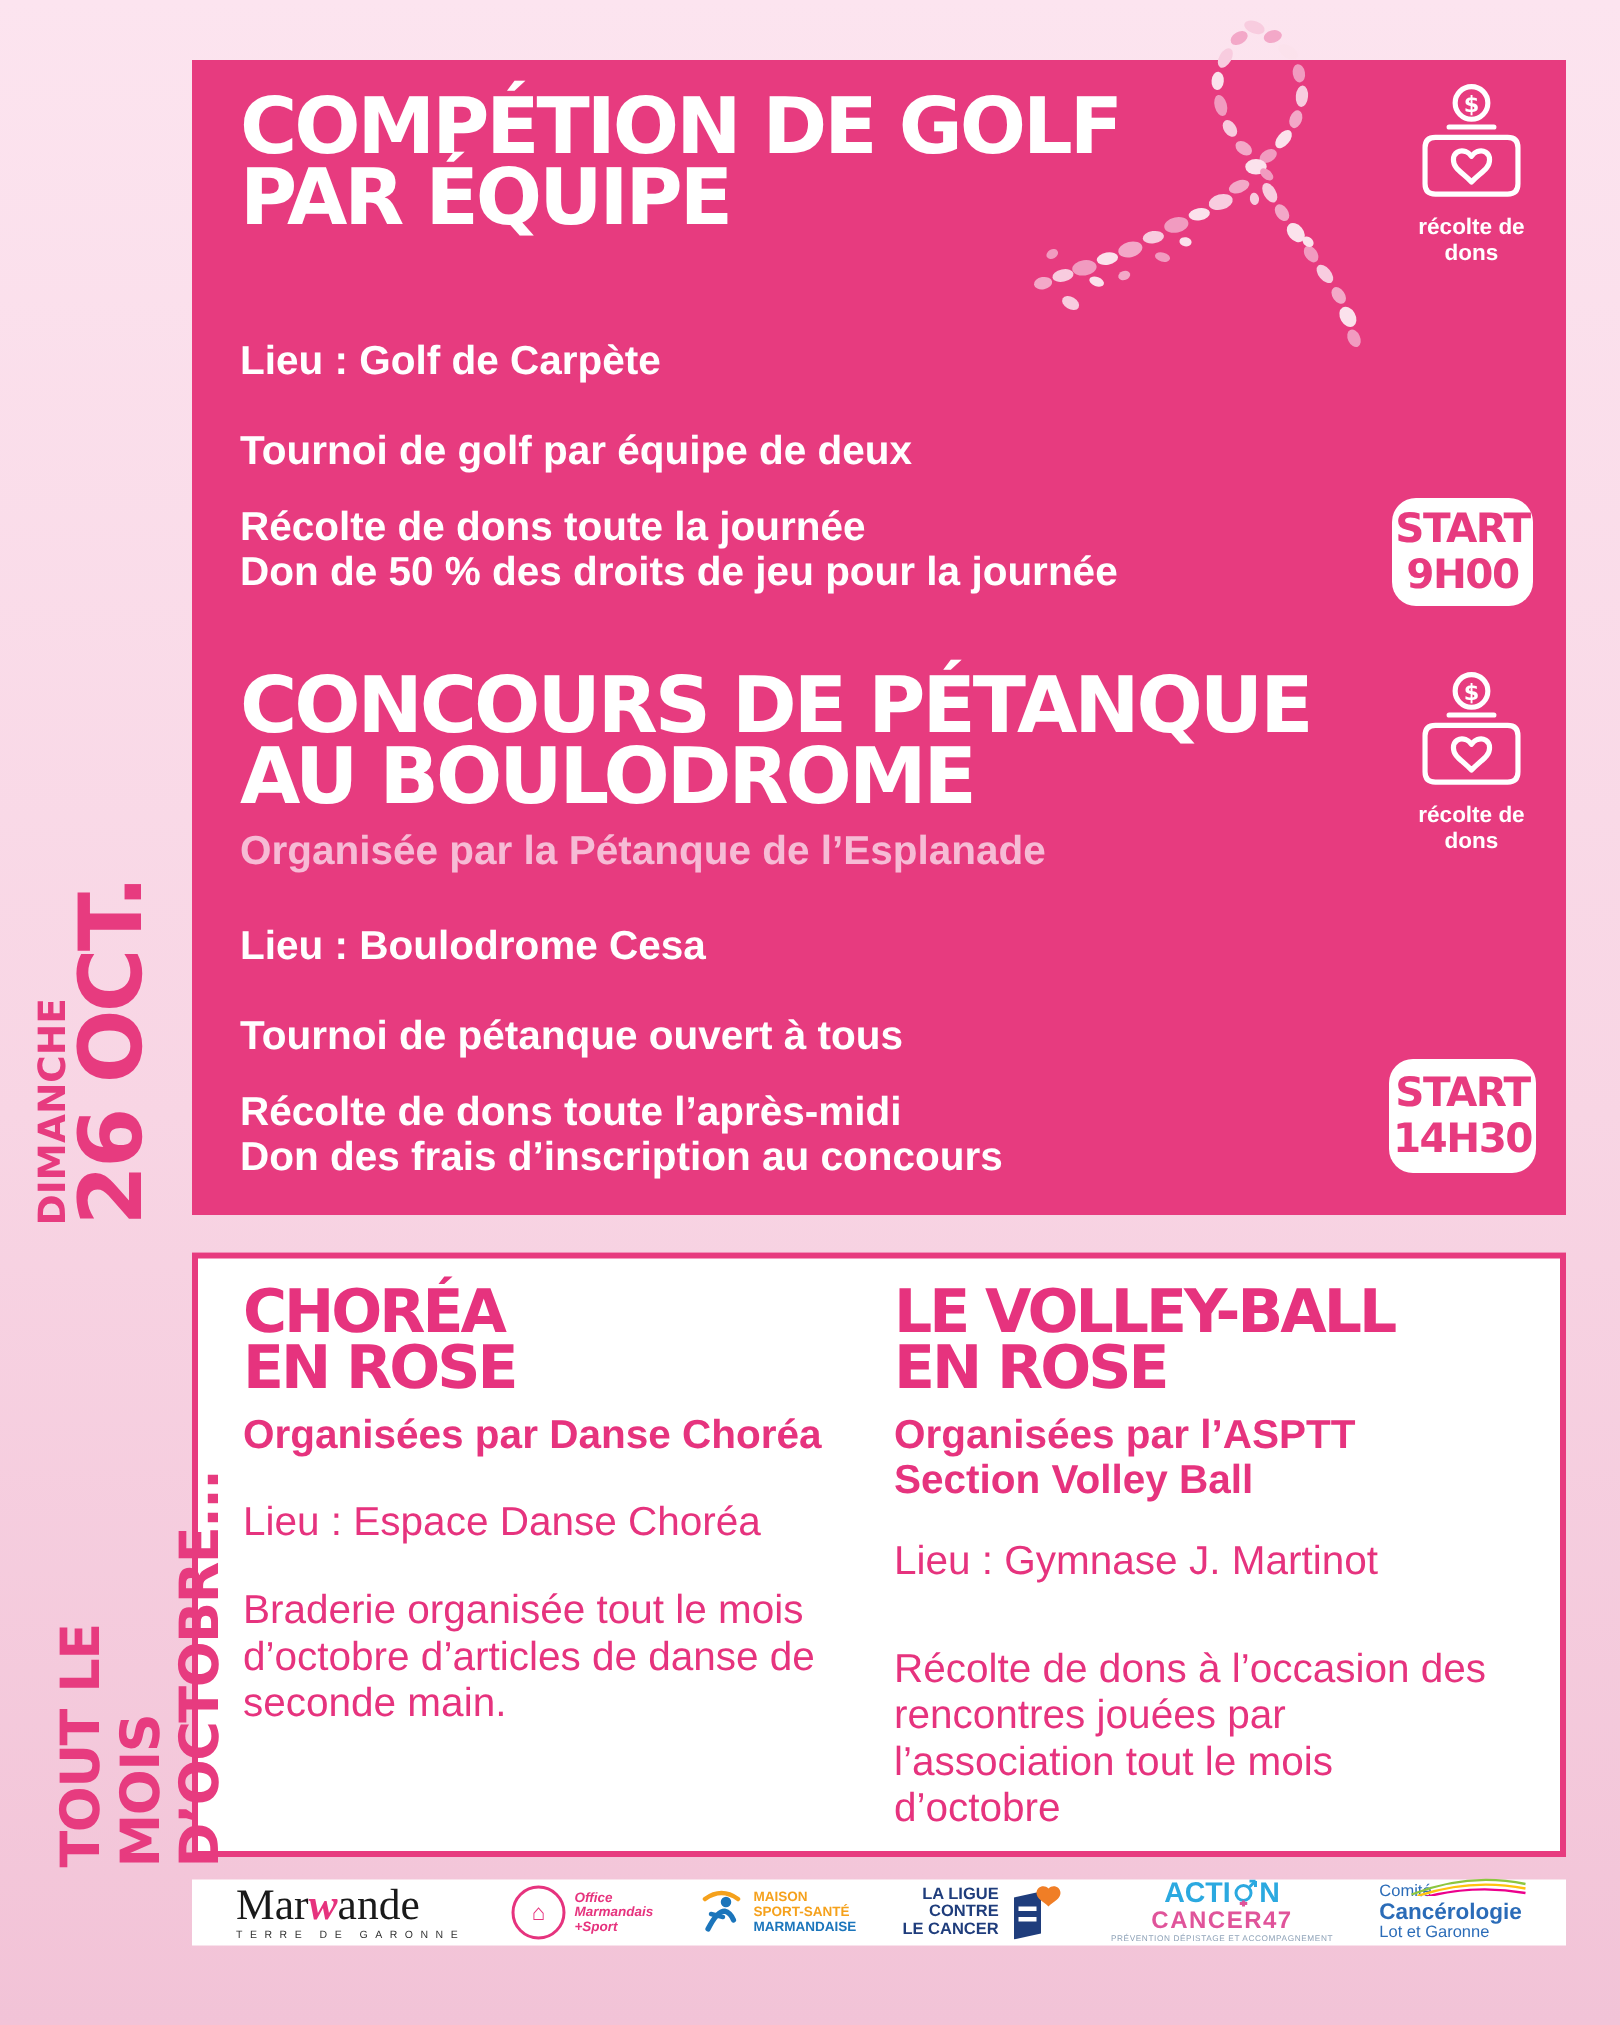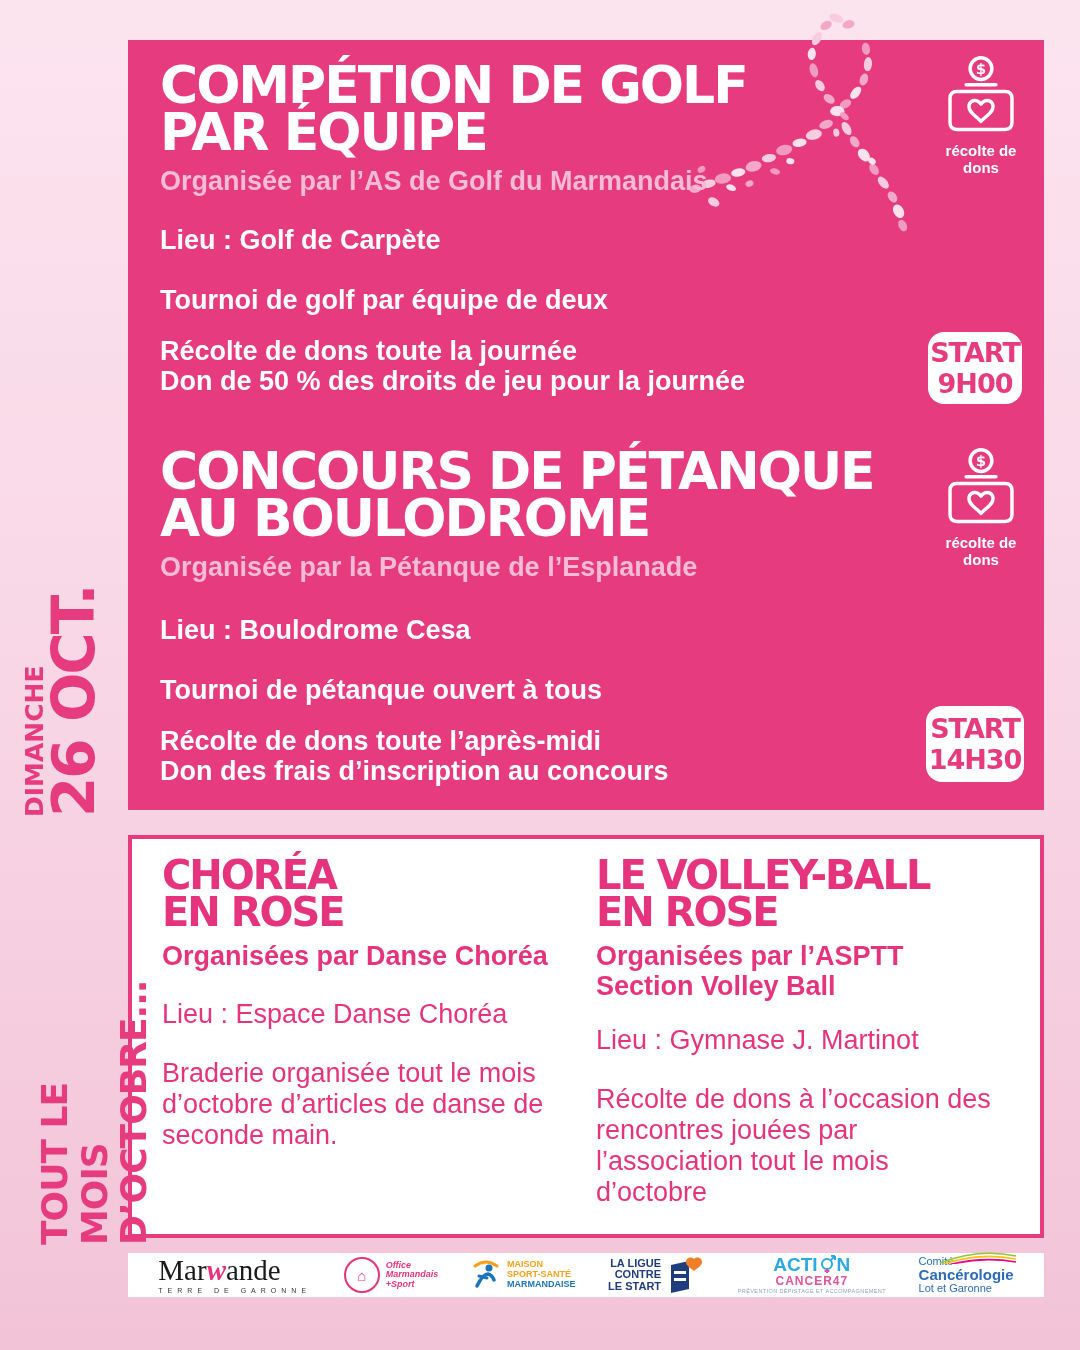--- a/index.html
+++ b/index.html
@@ -118,7 +118,6 @@
         <div>COMPÉTION DE GOLF</div>
         <div>PAR ÉQUIPE</div>
       </div>
-      <div class="ev-org">Organisée par l’AS de Golf du Marmandais</div>
     </div>
     <div class="ev ev-line" style="top:185px;">Lieu : Golf de Carpète</div>
     <div class="ev ev-line" style="top:245px;">Tournoi de golf par équipe de deux</div>

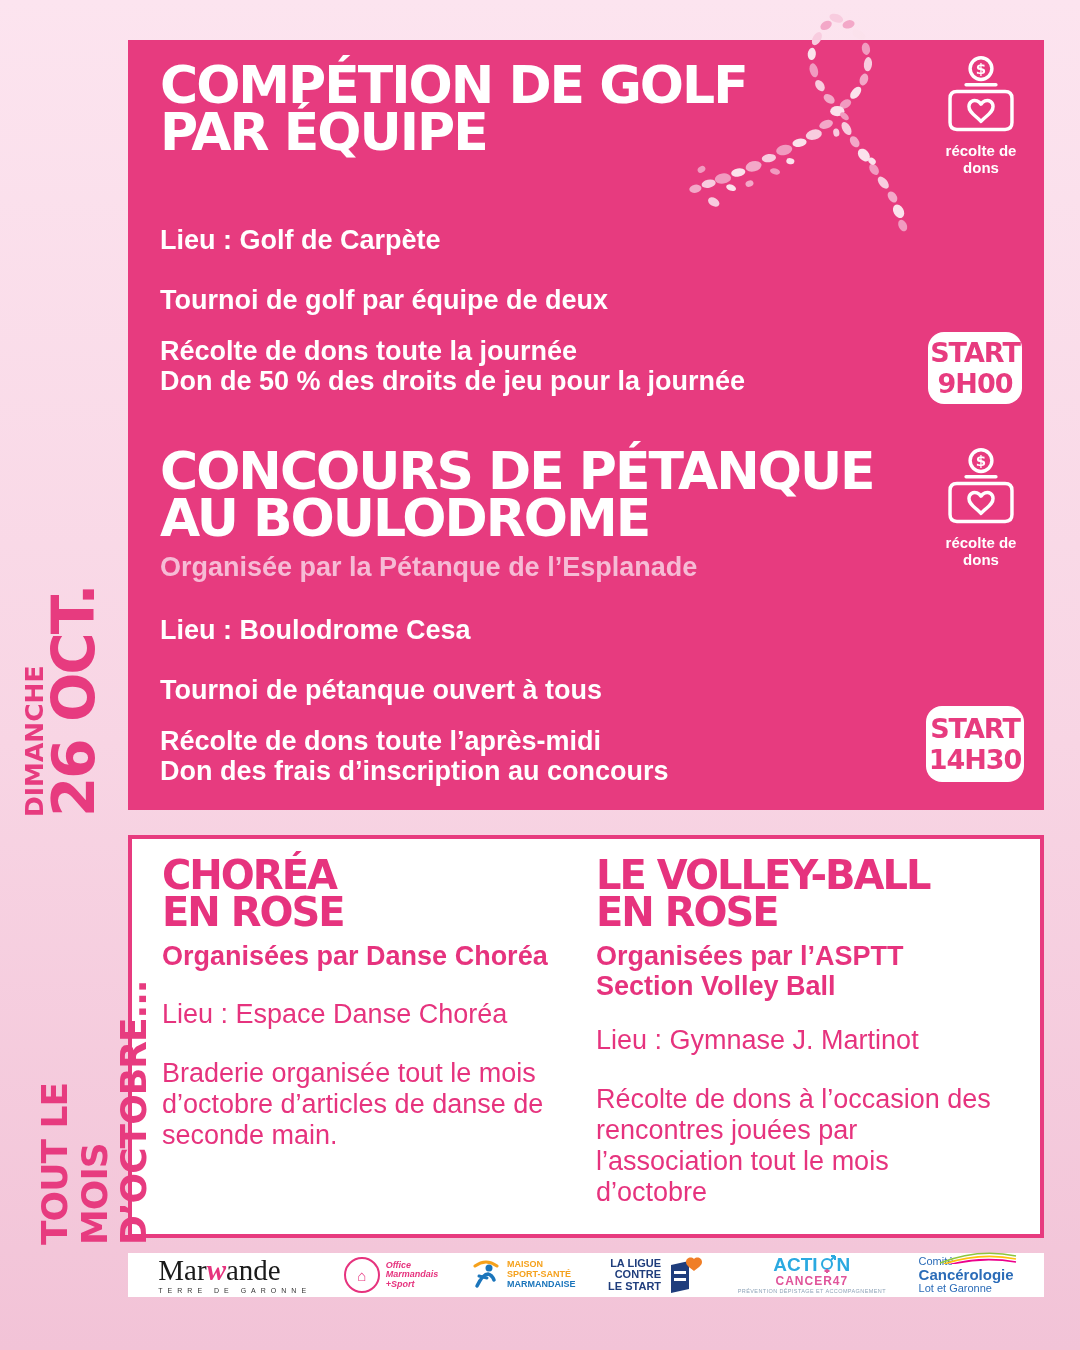--- a/index.html
+++ b/index.html
@@ -199,7 +199,7 @@
       </div>
       <div class="mo-org" style="width:380px;">Organisées par l’ASPTT Section Volley Ball</div>
       <div class="mo-line" style="margin-top:24px;">Lieu : Gymnase J. Martinot</div>
-      <div class="mo-line" style="margin-top:28px;width:400px;">Récolte de dons à l’occasion des rencontres jouées par l’association tout le mois d’octobre</div>
+      <div class="mo-line" style="margin-top:41px;width:400px;">Récolte de dons à l’occasion des rencontres jouées par l’association tout le mois d’octobre</div>
     </div>
   </div>
 

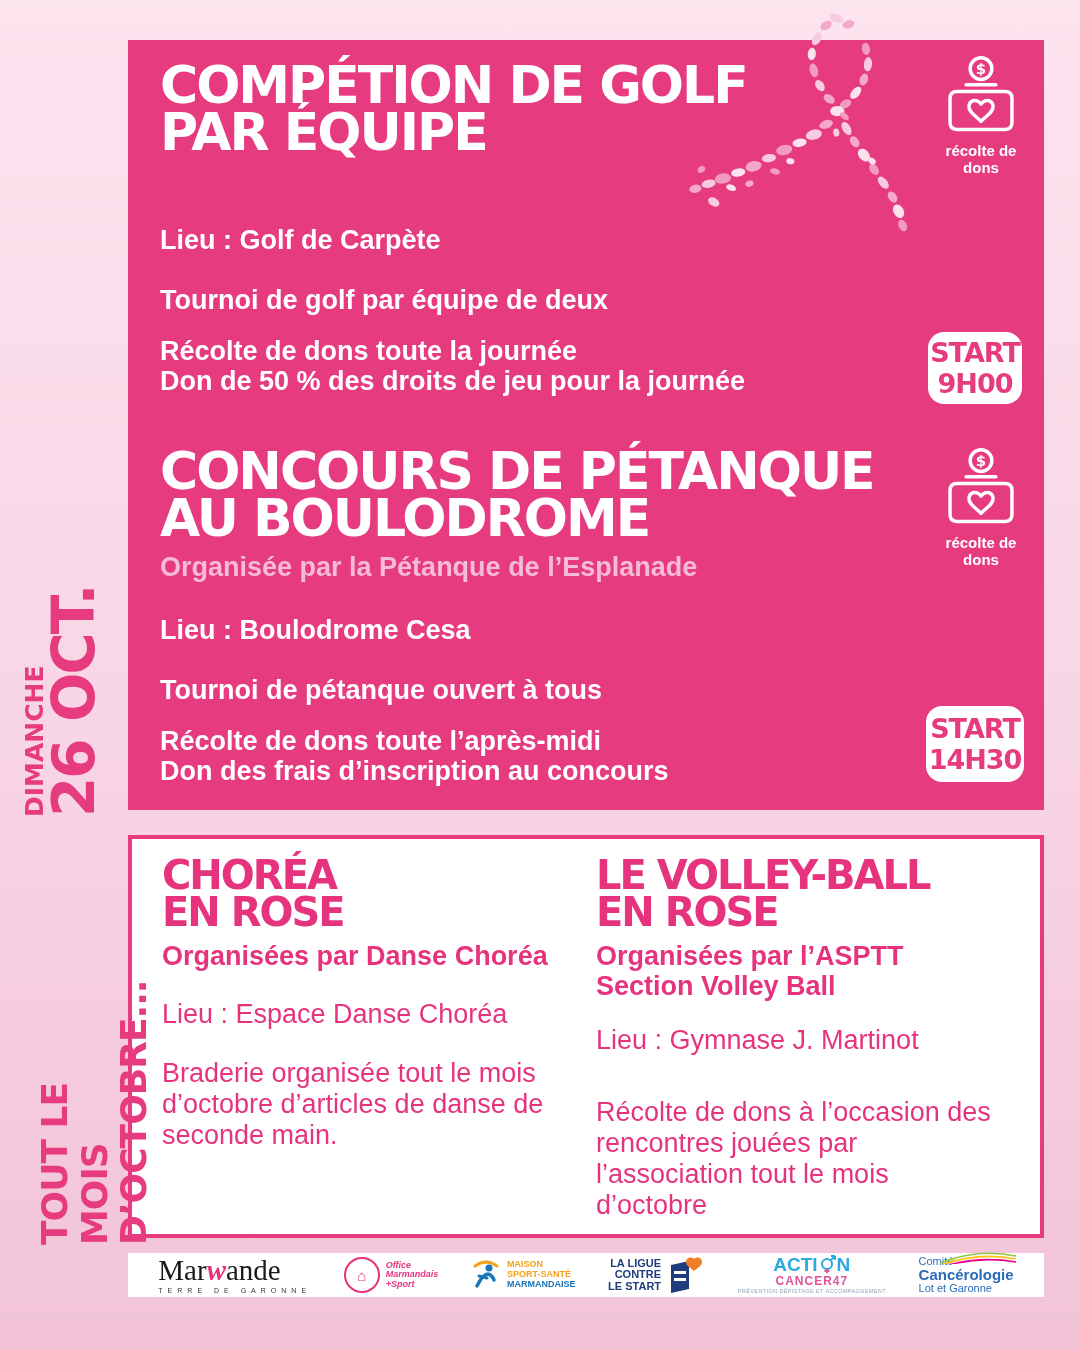--- a/index.html
+++ b/index.html
@@ -242,7 +242,7 @@
       <div class="lg-ligue-txt">
         <div>LA LIGUE</div>
         <div>CONTRE</div>
-        <div>LE START</div>
+        <div>LE CANCER</div>
       </div>
       <svg width="38" height="36" viewBox="0 0 38 36">
         <path d="M4,8 L22,4 L22,32 L4,36 Z" fill="#1F3D7C"></path>

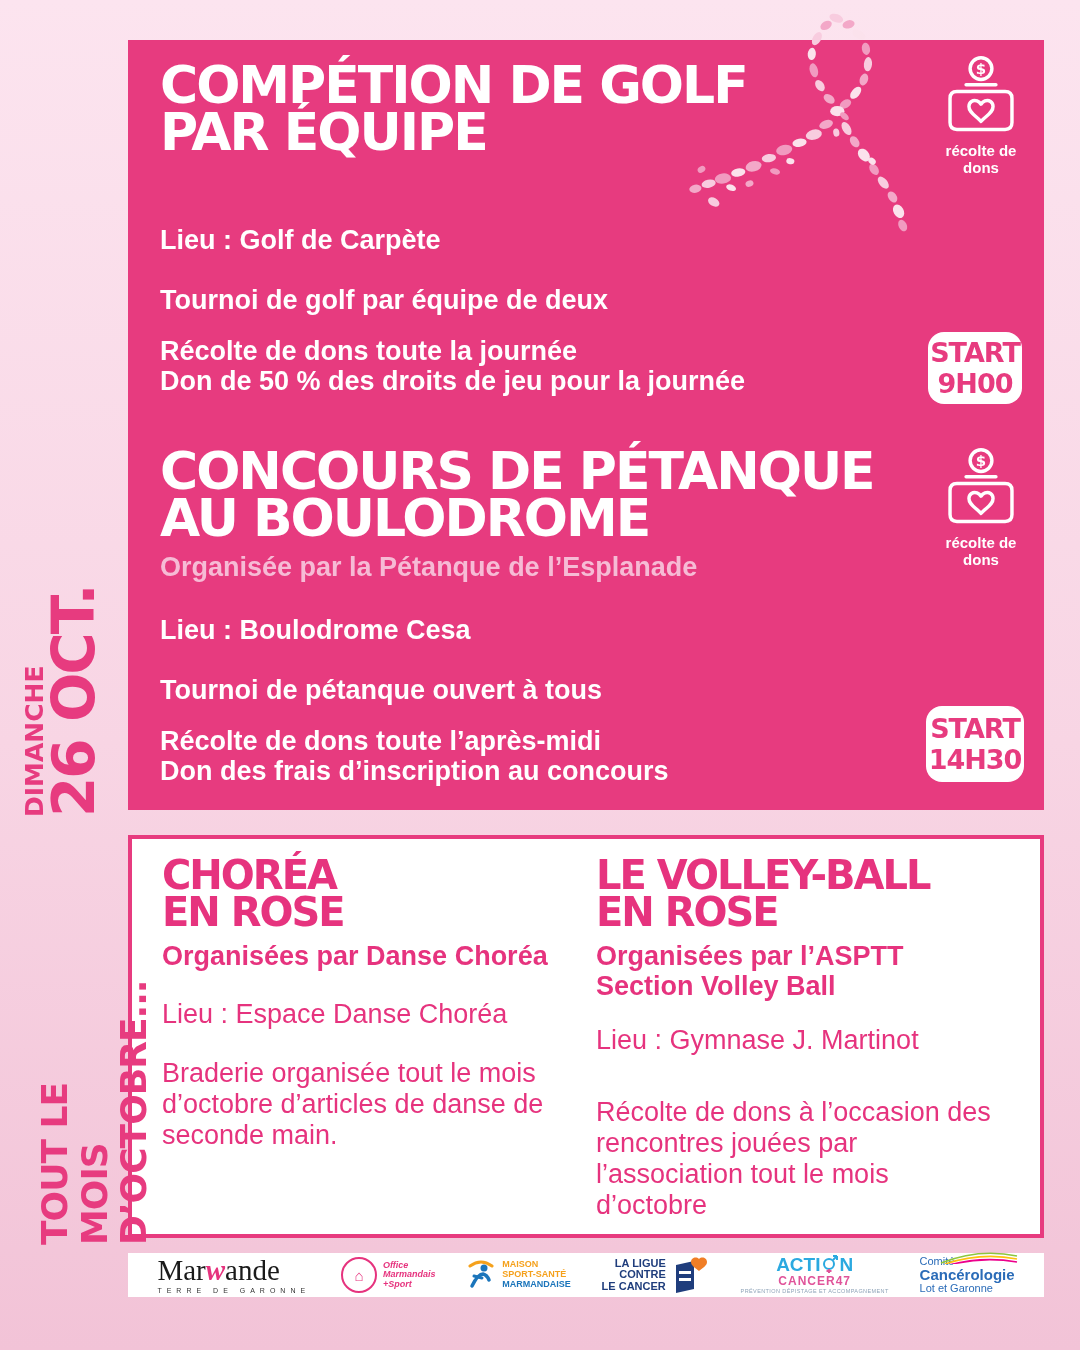--- a/index.html
+++ b/index.html
@@ -52,7 +52,7 @@
   .lg-ligue-txt{font-size:11px;font-weight:800;color:#1F3D7C;text-align:right;line-height:1.05;}
   .lg-action{text-align:center;line-height:1;}
   .lg-action-top{font-size:19px;font-weight:800;color:#2BA9E0;display:flex;align-items:center;justify-content:center;}
-  .lg-action-c{font-size:12px;font-weight:800;color:#E0549A;letter-spacing:1px;margin-top:1px;}
+  .lg-action-c{font-size:16px;font-weight:800;color:#E0549A;letter-spacing:1px;margin-top:1px;}
   .lg-action-tag{font-size:5.5px;color:#8fa3b8;margin-top:2px;letter-spacing:0.4px;}
   .lg-comite{line-height:1.05;position:relative;}
   .lg-comite .c1{font-size:11px;color:#2B6CB8;}

